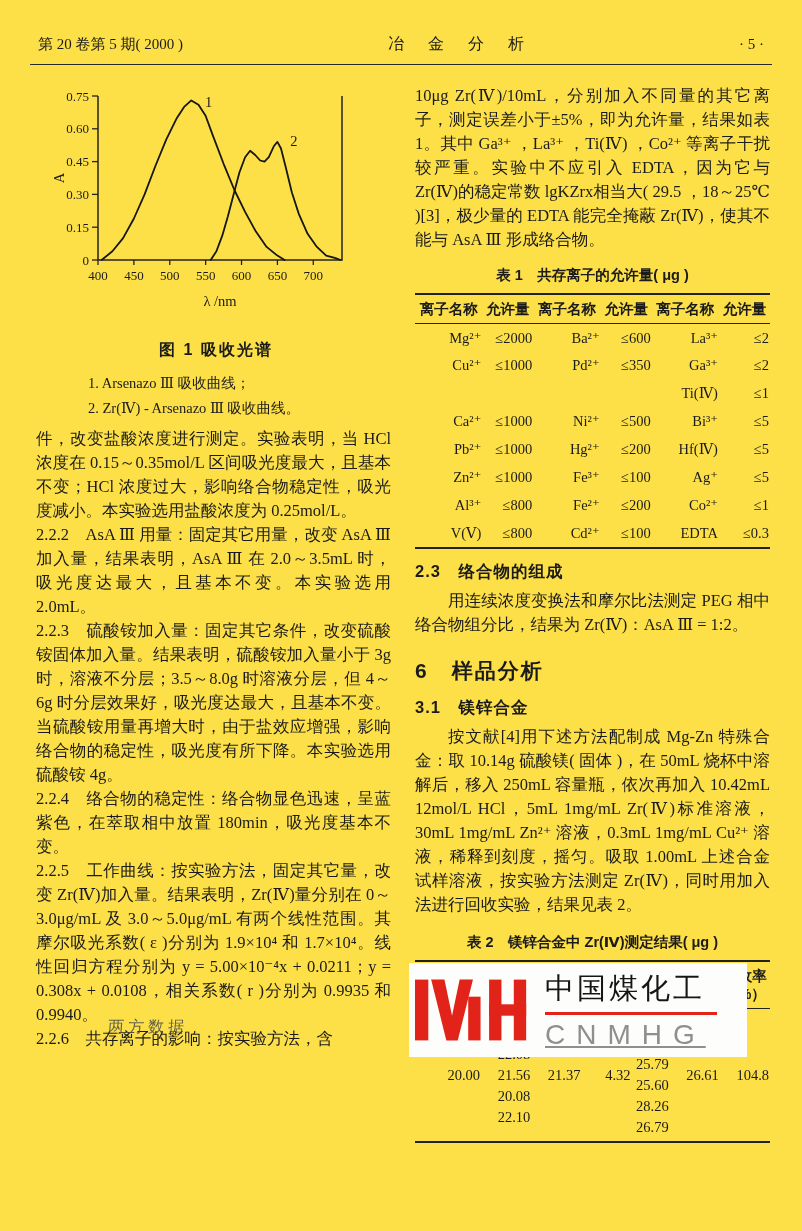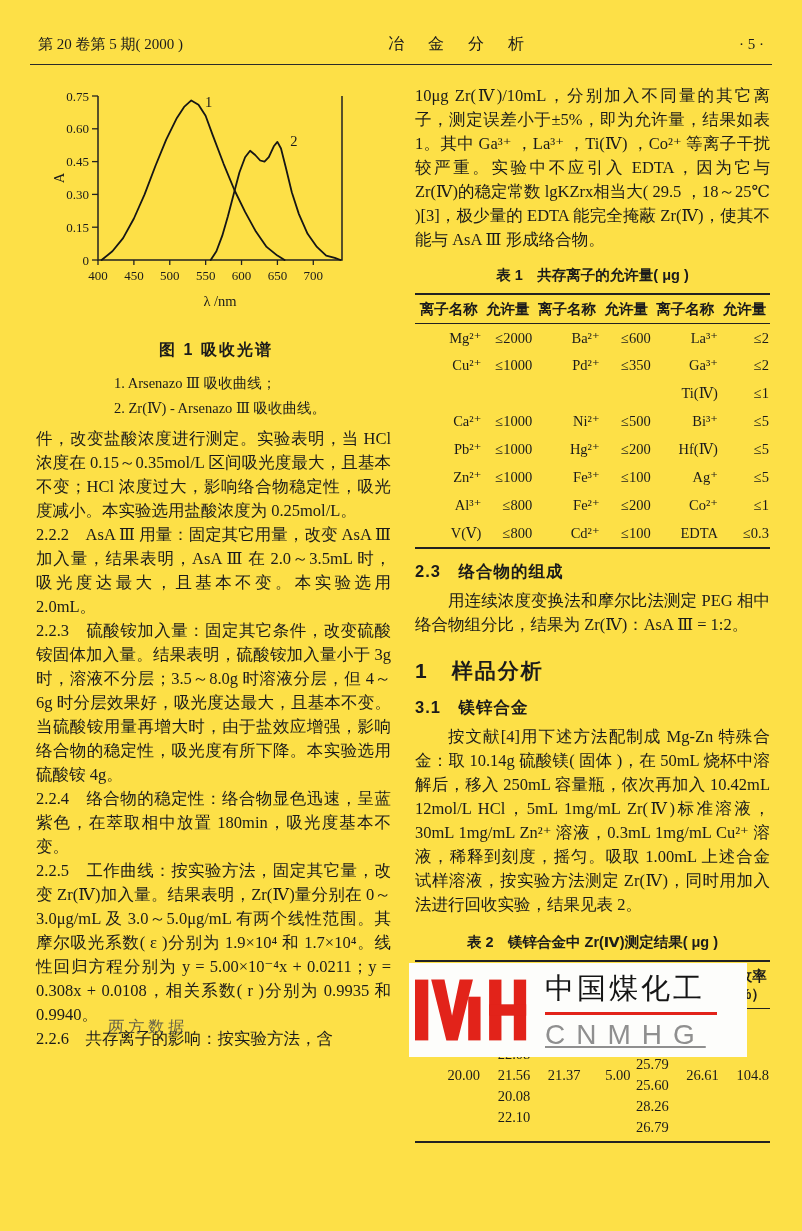--- a/index.html
+++ b/index.html
@@ -19,7 +19,7 @@
   figure{margin:0 0 6px 0;padding:0;}
   .fig-cap{font-weight:bold;font-size:16px;text-align:center;width:300px;margin:14px 0 10px 30px;
            font-family:"Liberation Sans","DejaVu Sans",sans-serif;letter-spacing:2px;}
-  .fig-note{font-size:14.5px;line-height:25px;margin-left:78px;}
+  .fig-note{font-size:14.5px;line-height:25px;margin-left:52px;}
   .h2{font-family:"Liberation Sans","DejaVu Sans",sans-serif;font-weight:bold;font-size:16.5px;
       margin:12px 0 6px 0;letter-spacing:1px;}
   .h1{font-family:"Liberation Sans","DejaVu Sans",sans-serif;font-weight:bold;font-size:21px;

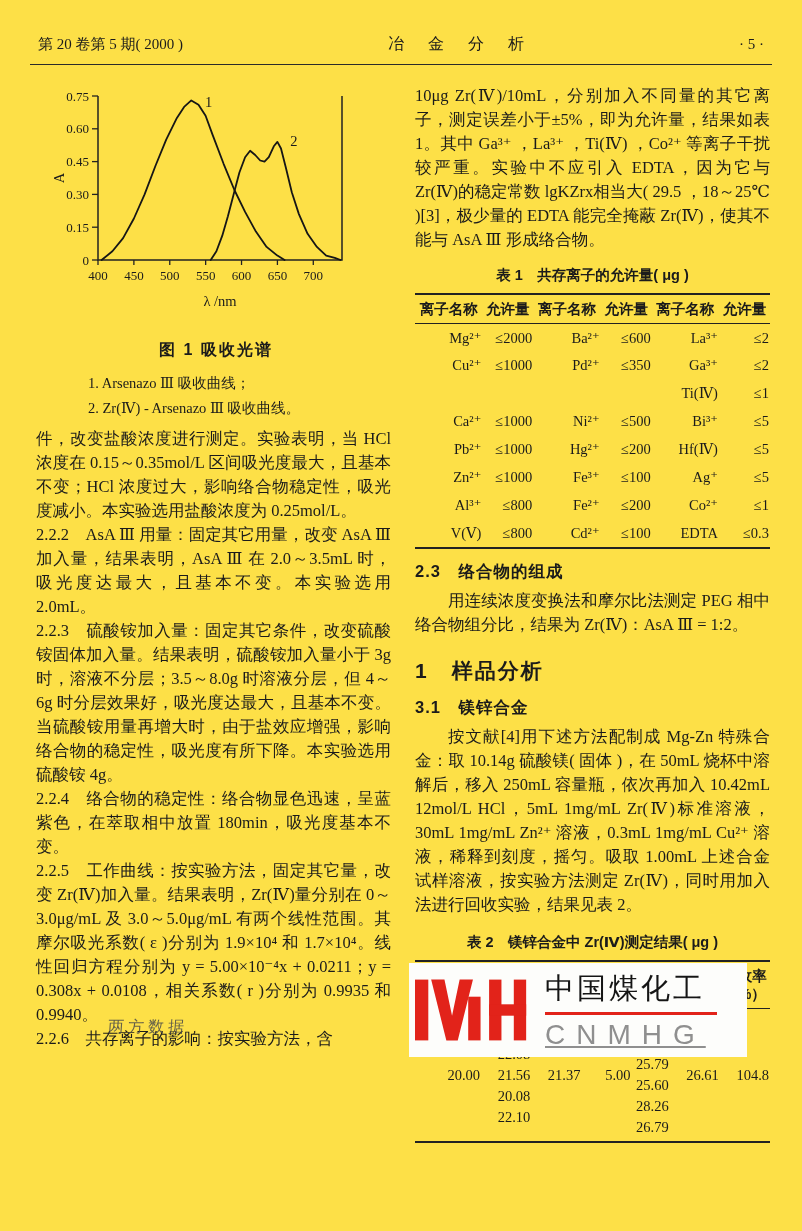--- a/index.html
+++ b/index.html
@@ -200,7 +200,7 @@
       <div class="h2">2.3　络合物的组成</div>
       <p class="body-p indent">用连续浓度变换法和摩尔比法测定 PEG 相中络合物组分比，结果为 Zr(Ⅳ)：AsA Ⅲ = 1:2。</p>
 
-      <div class="h1">1　样品分析</div>
+      <div class="h1">6　样品分析</div>
       <div class="h2">3.1　镁锌合金</div>
       <p class="body-p indent">按文献[4]用下述方法配制成 Mg-Zn 特殊合金：取 10.14g 硫酸镁( 固体 )，在 50mL 烧杯中溶解后，移入 250mL 容量瓶，依次再加入 10.42mL 12mol/L HCl，5mL 1mg/mL Zr(Ⅳ)标准溶液，30mL 1mg/mL Zn²⁺ 溶液，0.3mL 1mg/mL Cu²⁺ 溶液，稀释到刻度，摇匀。吸取 1.00mL 上述合金试样溶液，按实验方法测定 Zr(Ⅳ)，同时用加入法进行回收实验，结果见表 2。</p>
 

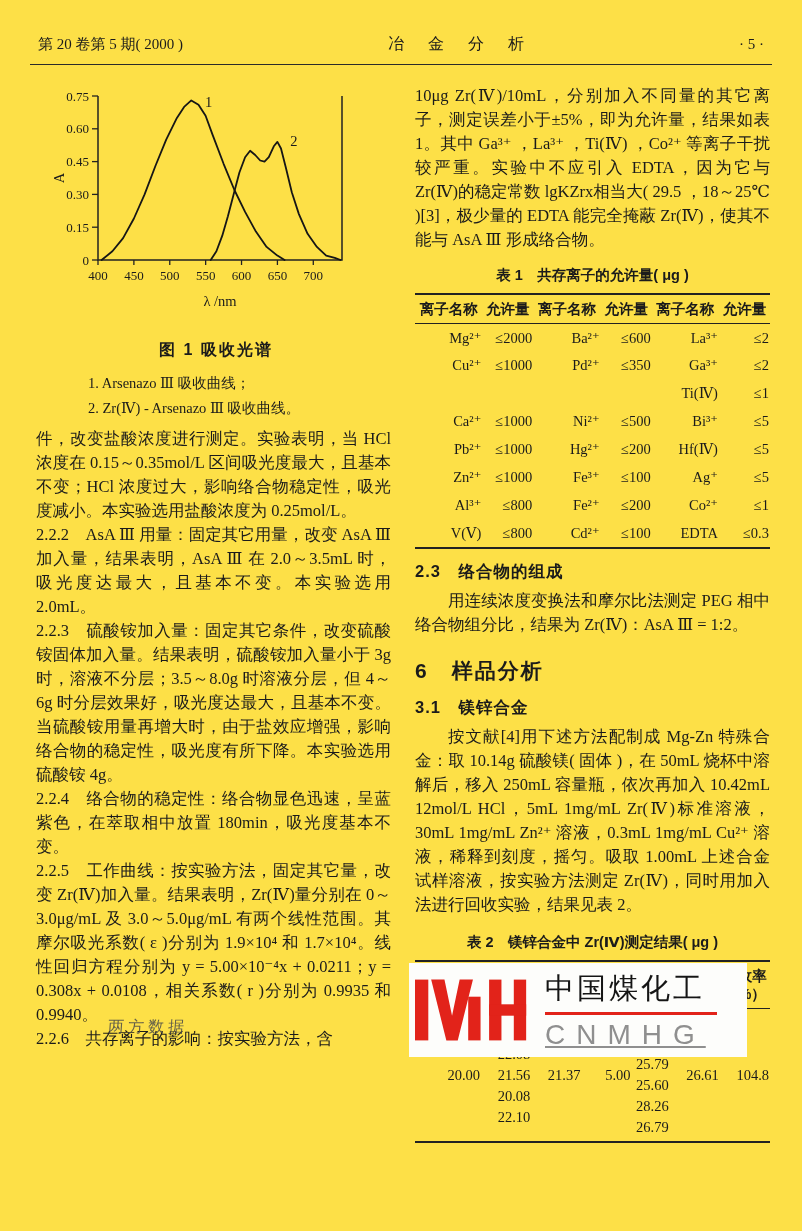--- a/index.html
+++ b/index.html
@@ -231,7 +231,7 @@
                   <div>22.10</div>
                 </td>
                 <td>21.37</td>
-                <td>5.00</td>
+                <td>4.32</td>
                 <td>
                   <div>26.32</div>
                   <div>26.88</div>

